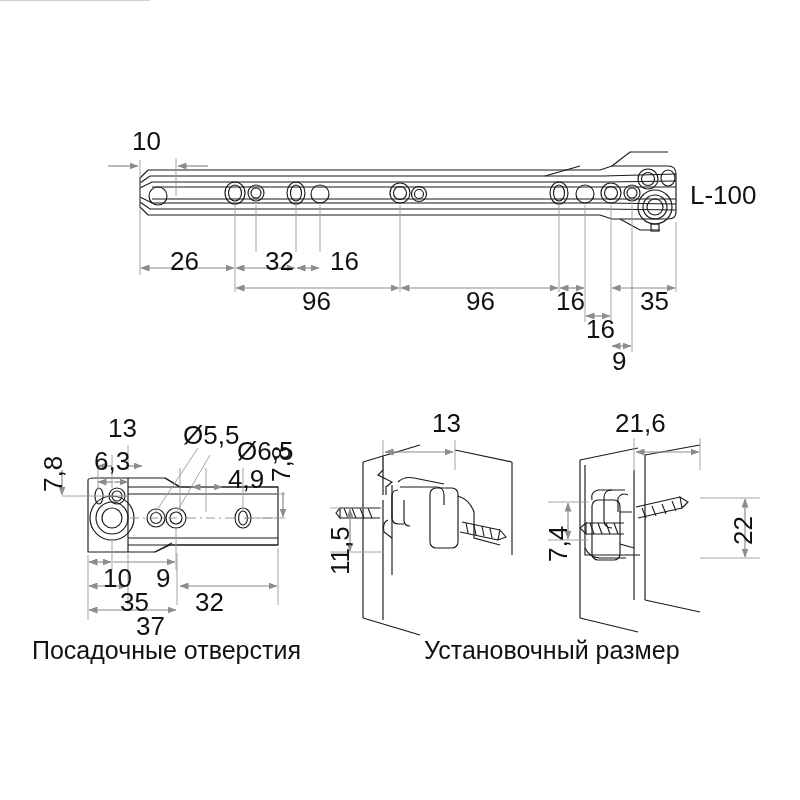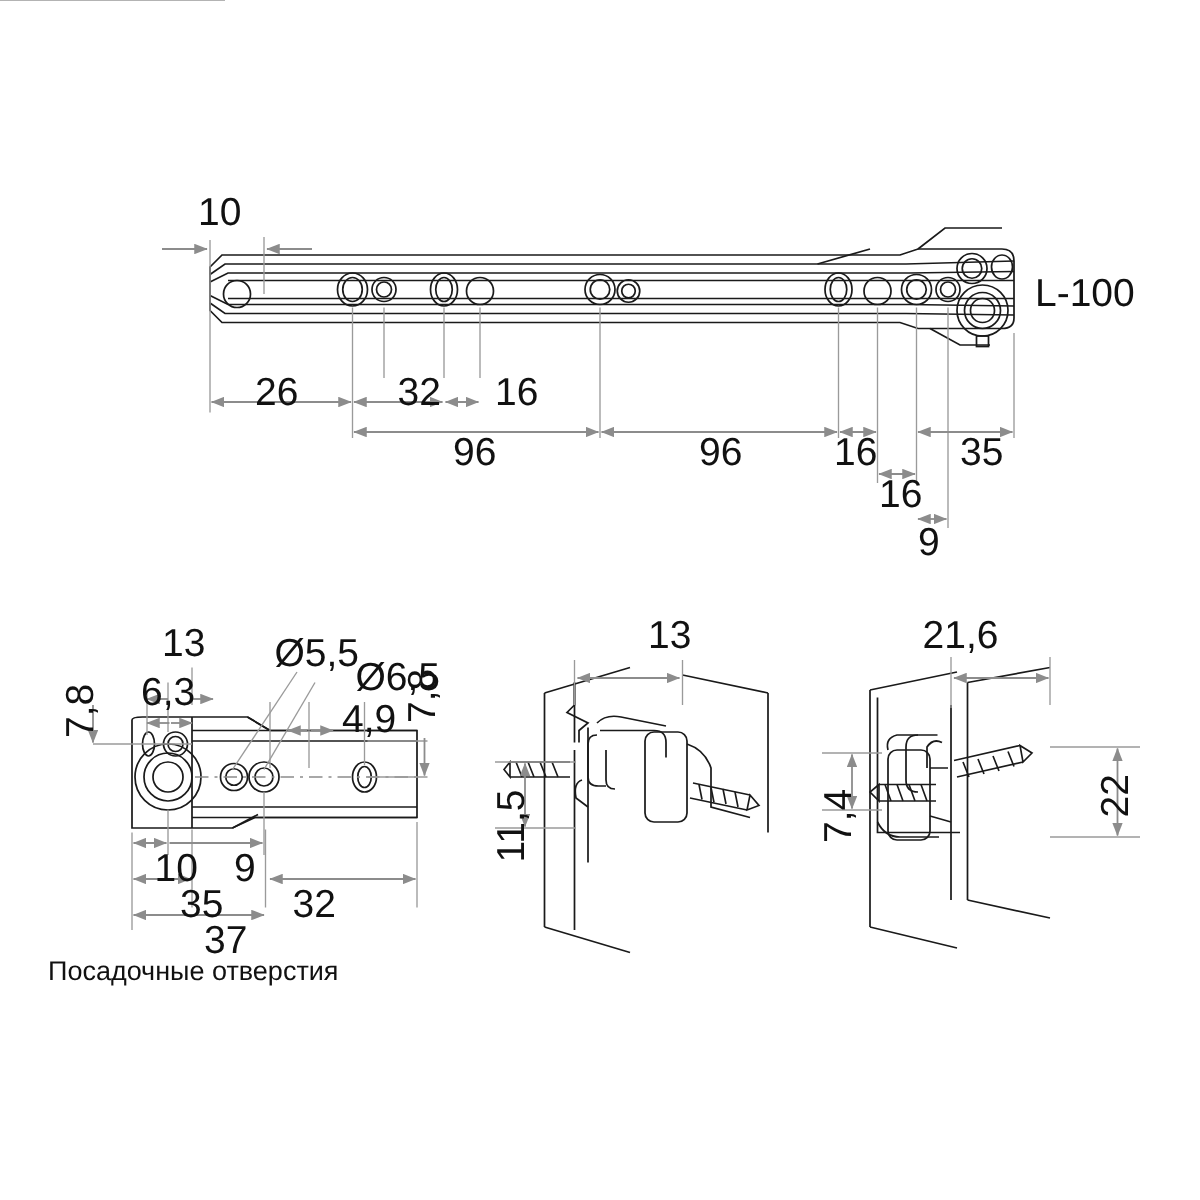--- a/index.html
+++ b/index.html
@@ -8,7 +8,7 @@
   #stage{position:relative;width:698px;height:800px;}
   svg{display:block;}
   .lbl{position:absolute;font-size:26px;line-height:1;color:#111;white-space:nowrap;}
-  .lbl.cap{font-size:18px;}
+  .lbl.cap{font-size:25px;}
   .rot{transform:rotate(-90deg);transform-origin:0 0;}
 </style>
 </head>

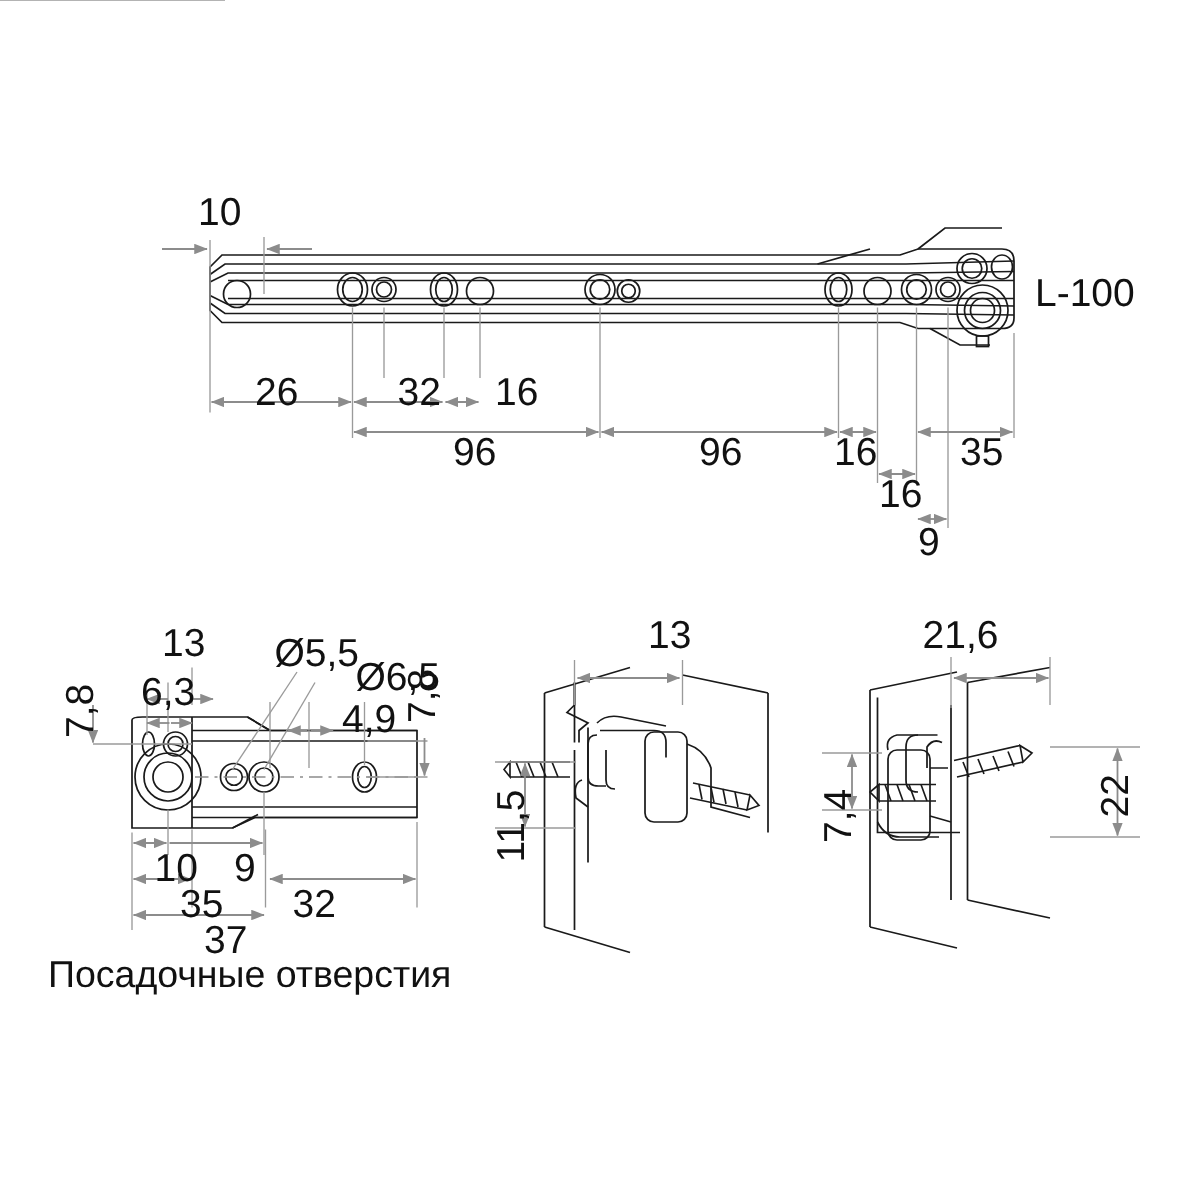--- a/index.html
+++ b/index.html
@@ -276,6 +276,7 @@
 <div class="lbl rot" style="left:730px;top:545px">22</div>
 
 <div class="lbl cap" style="left:32px;top:638px">Посадочные отверстия</div>
+<div class="lbl cap" style="left:424px;top:638px">Установочный размер</div>
 
 </div>
 

